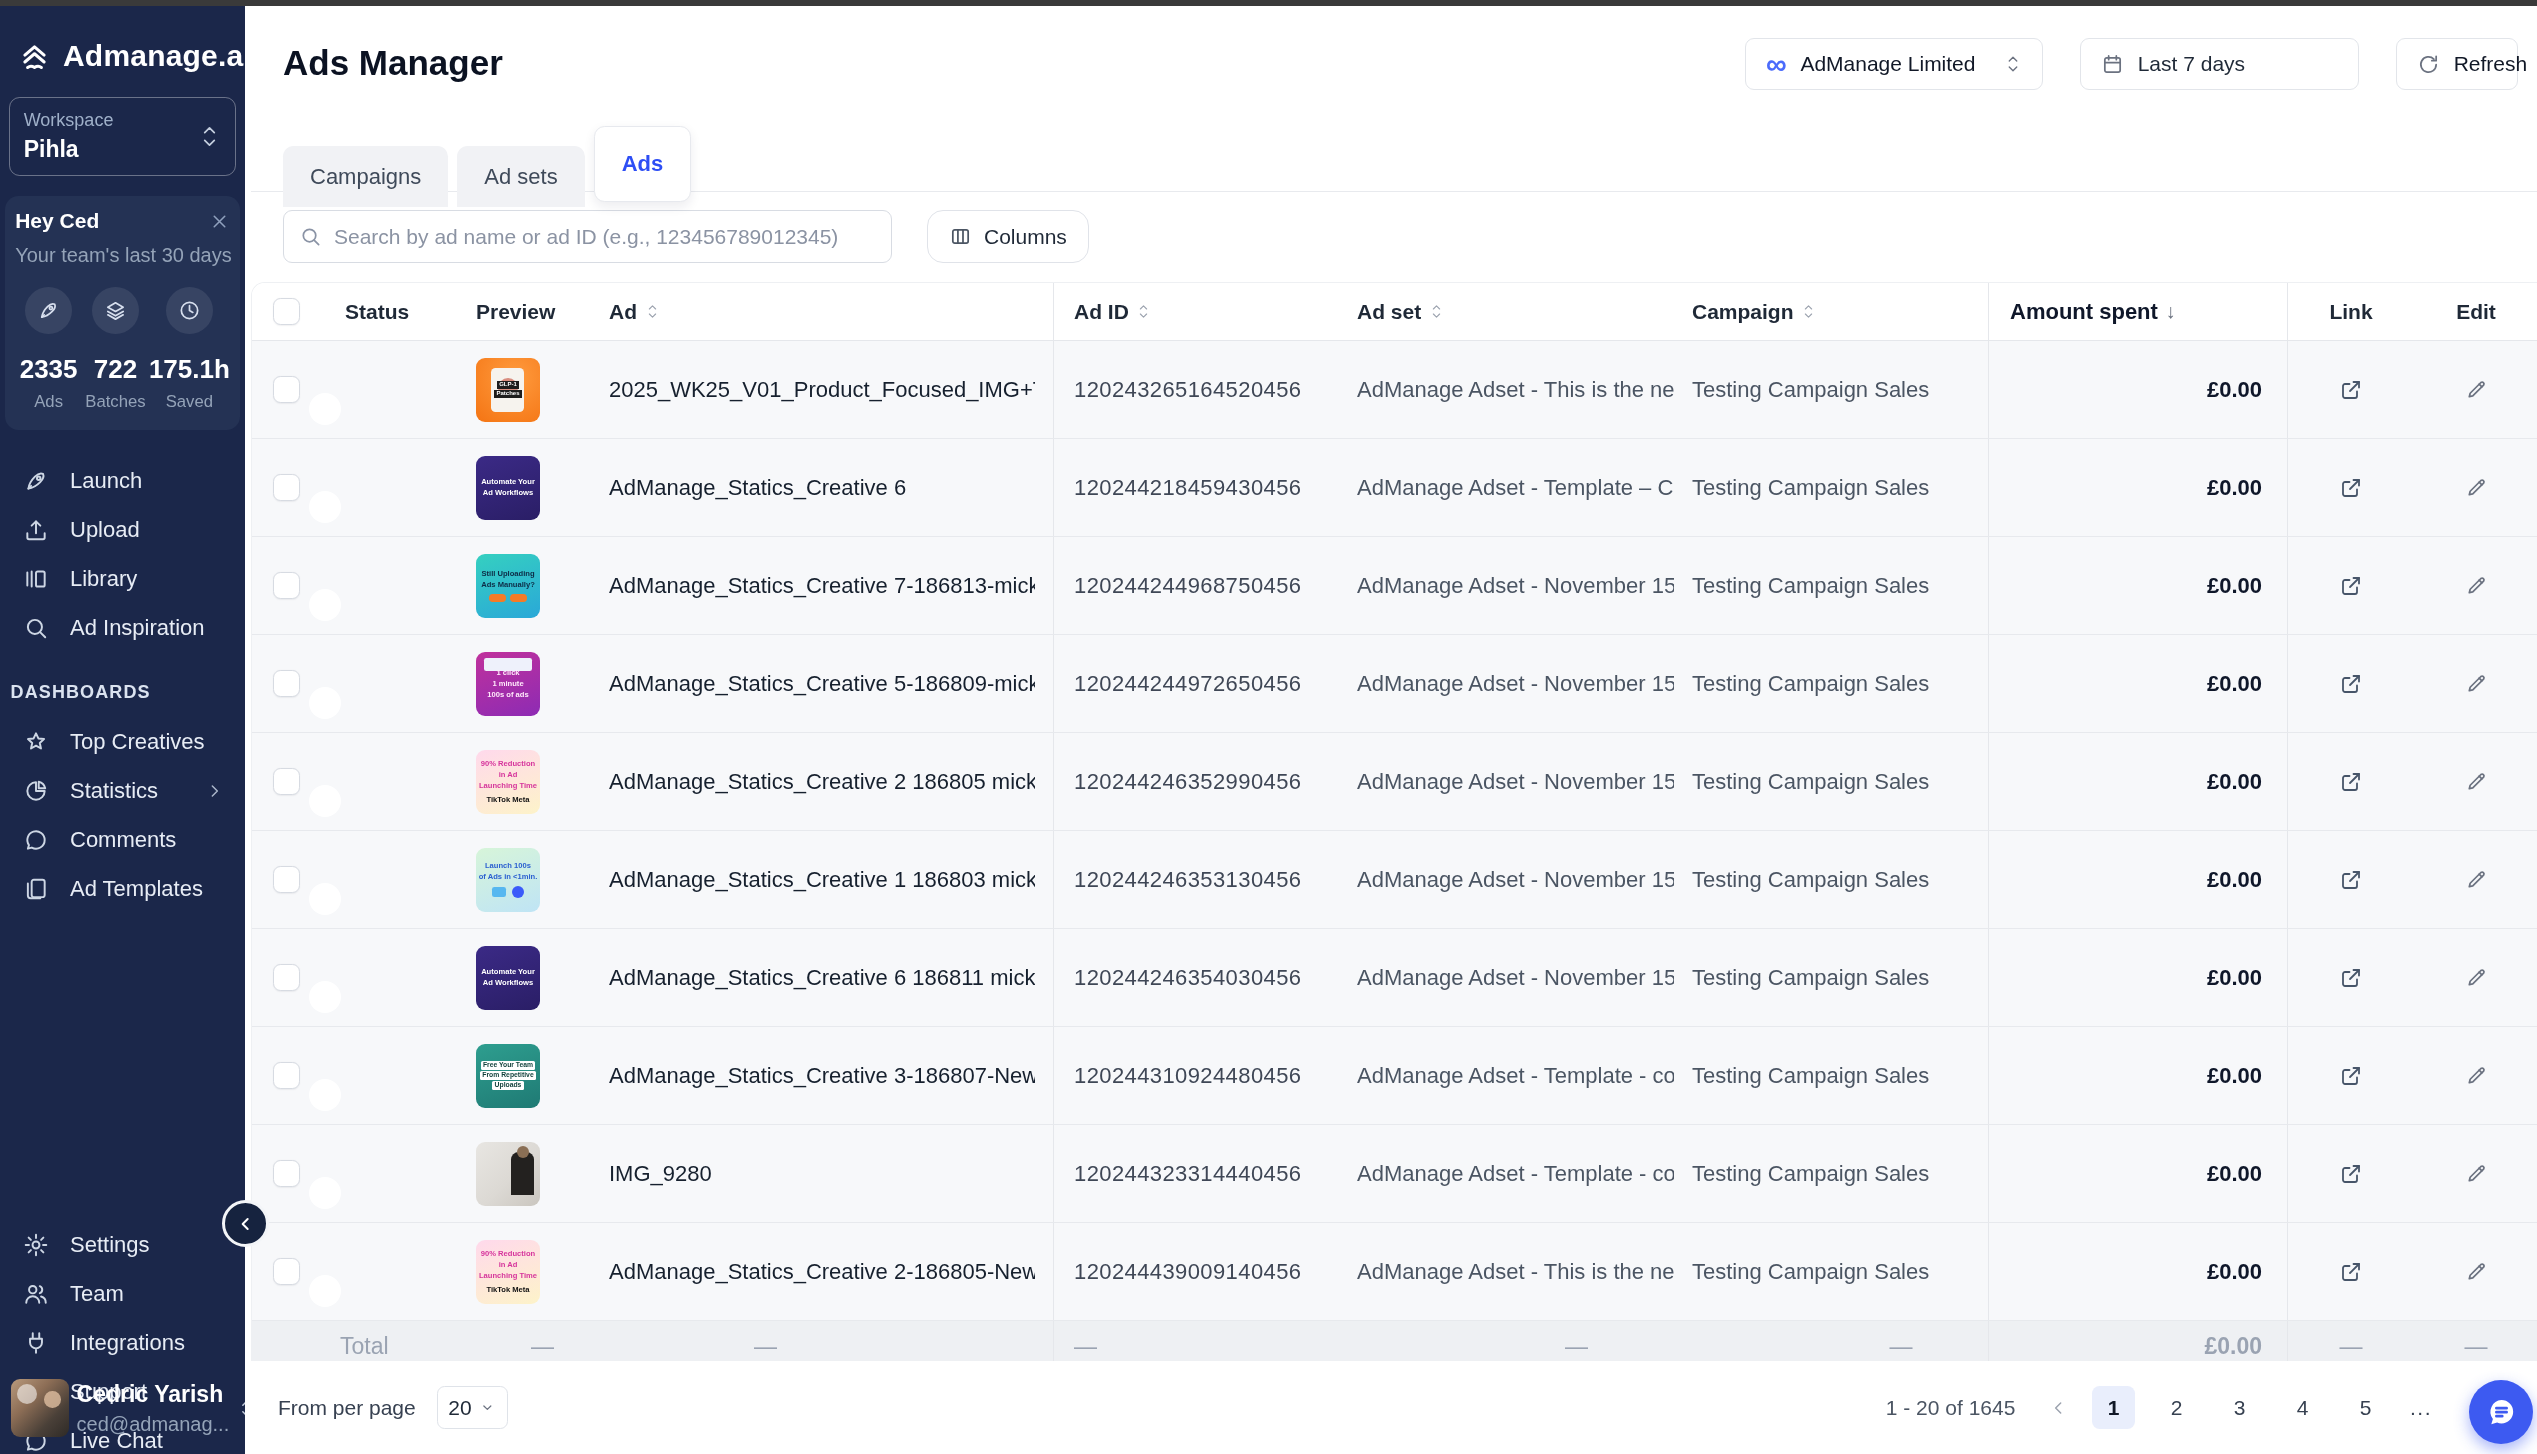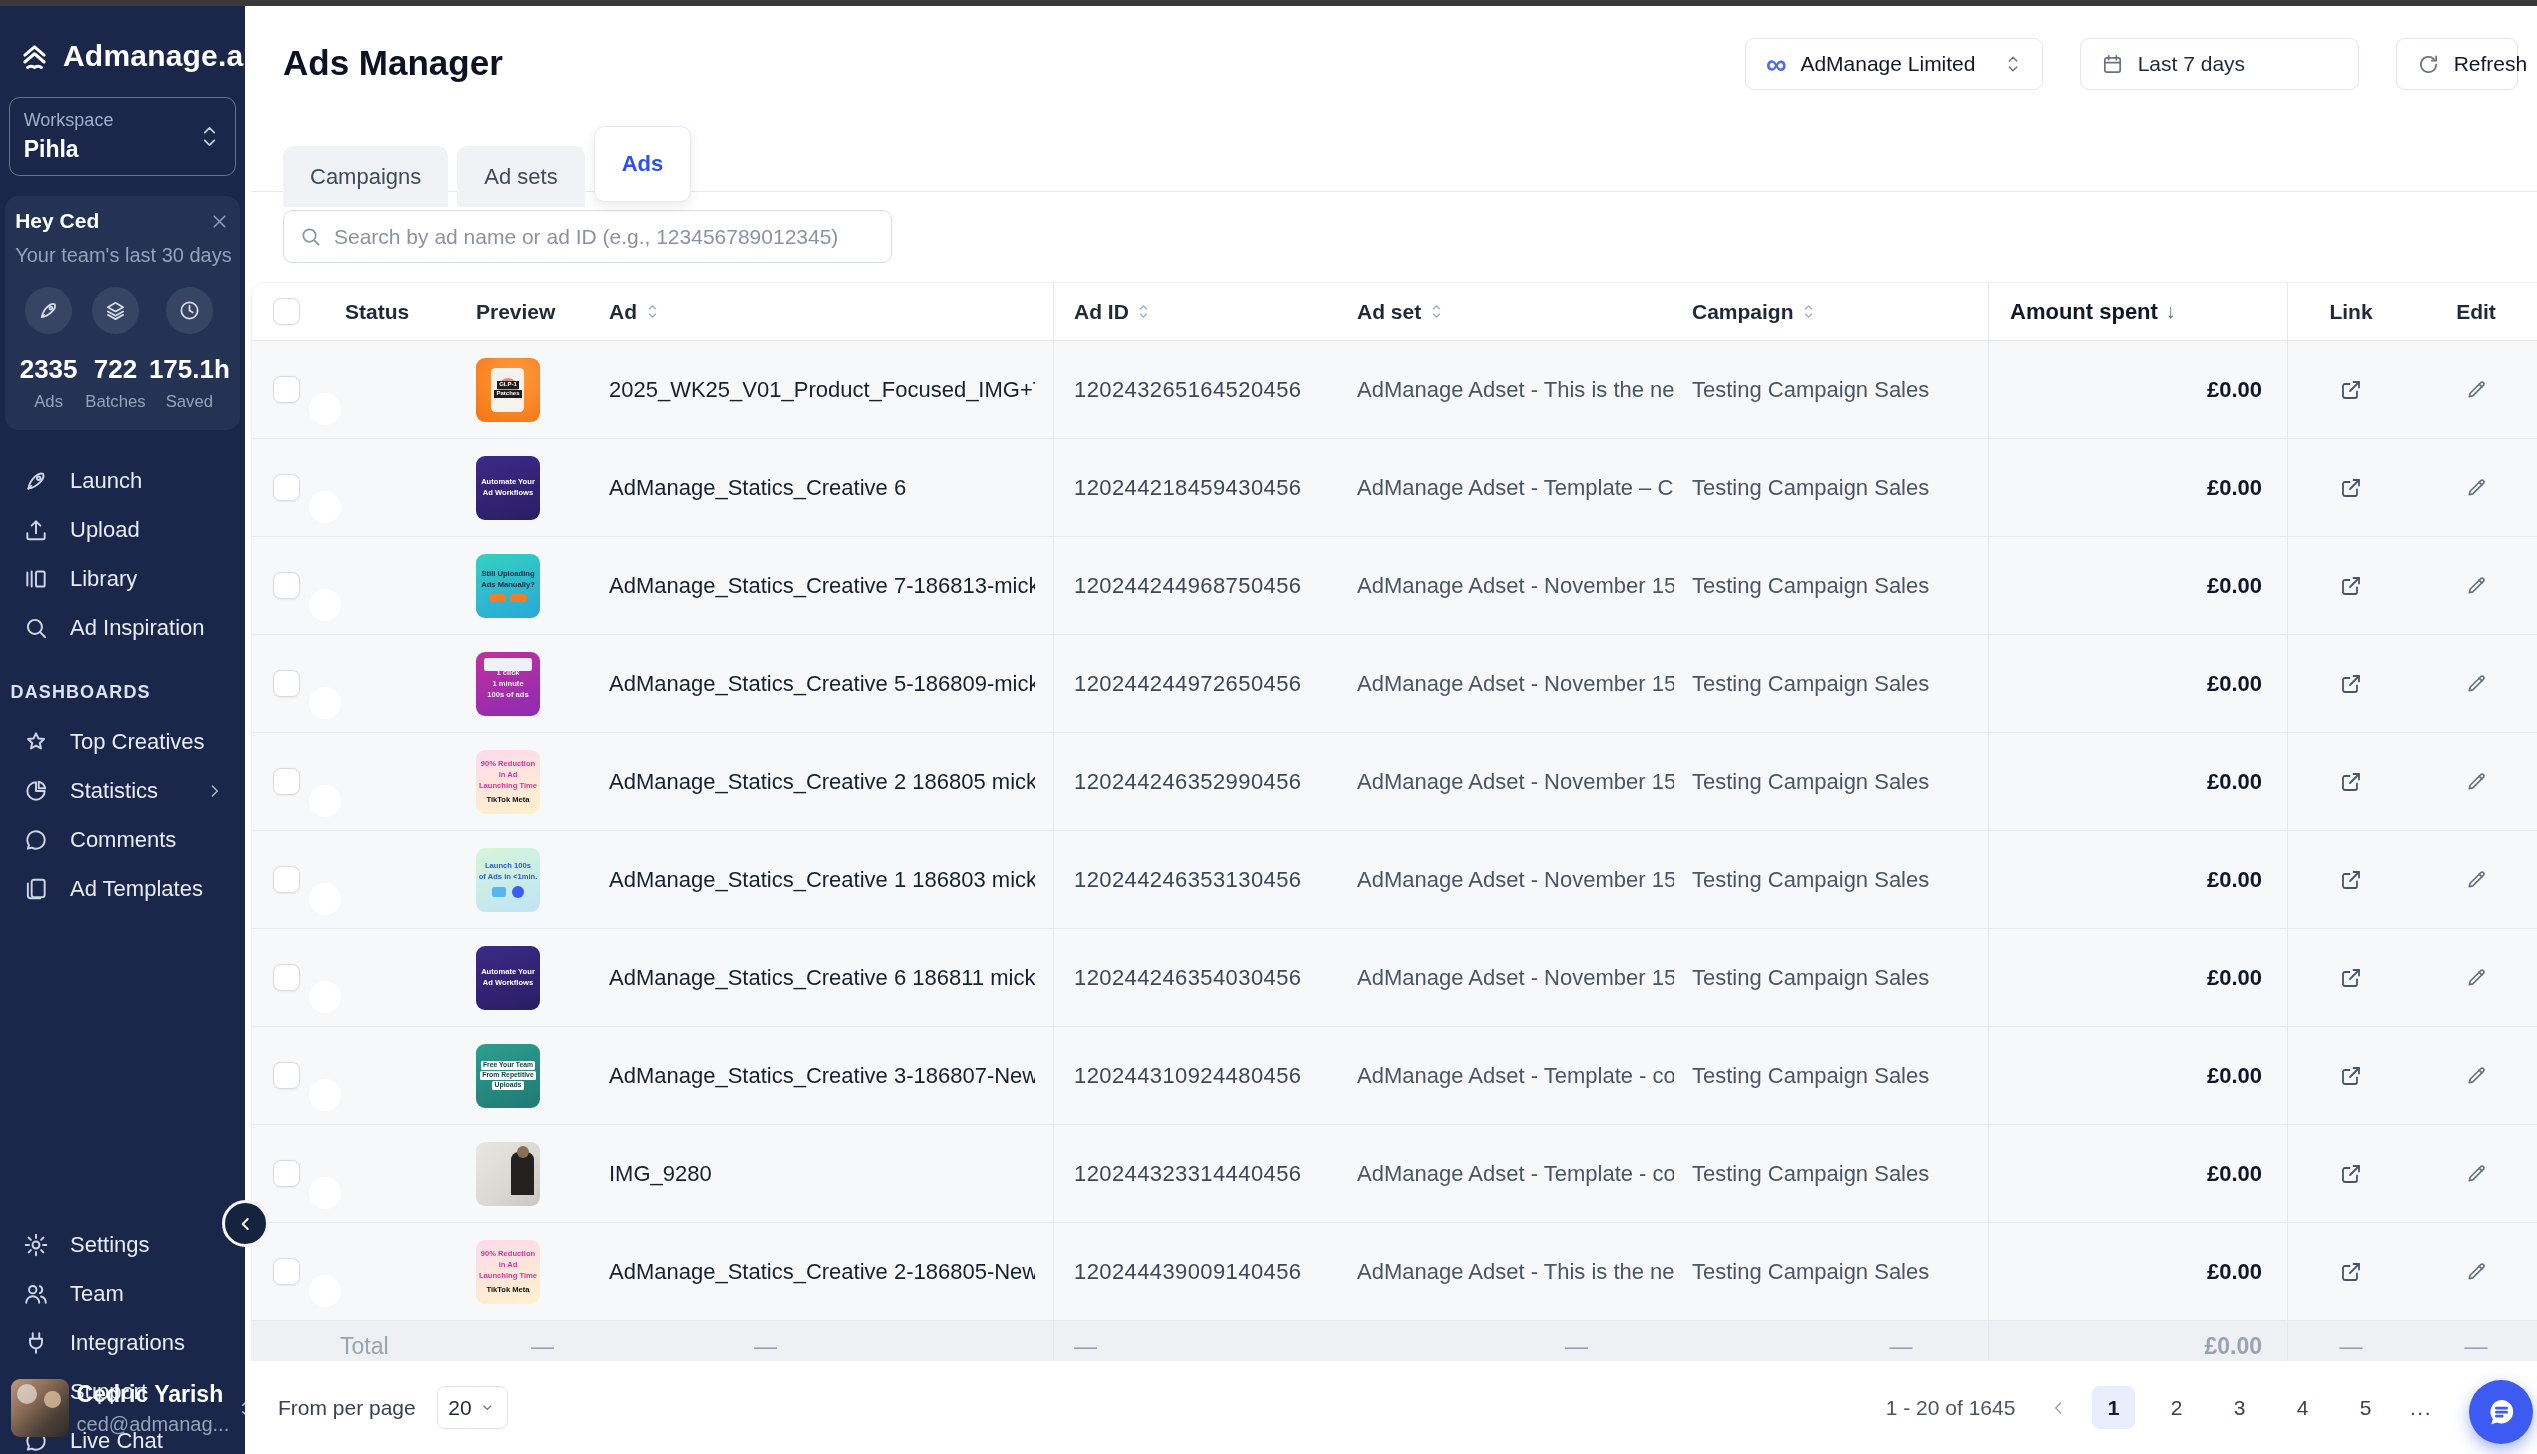--- a/index.html
+++ b/index.html
@@ -83,7 +83,7 @@
     border:1.1px solid #e7e9ee; border-radius:10.6px; box-shadow:0 4.6px 10.6px rgba(20,30,60,.08); z-index:5; }
 
   
-  .toolbar { position:absolute; left:38px; top:204px; display:flex; gap:35px;flex-direction:column; }
+  .toolbar { position:absolute; left:38px; top:204px; display:flex; gap:35px; }
   .search-box { width:609px; height:53px; border:1.1px solid #d8dce3; border-radius:9px; background:#fff;
     display:flex; align-items:center; padding:0 15px; gap:12px; color:#8a93a5; }
   .search-box input { border:none; outline:none; flex:1; font-size:21px; color:#1f2937; background:transparent;

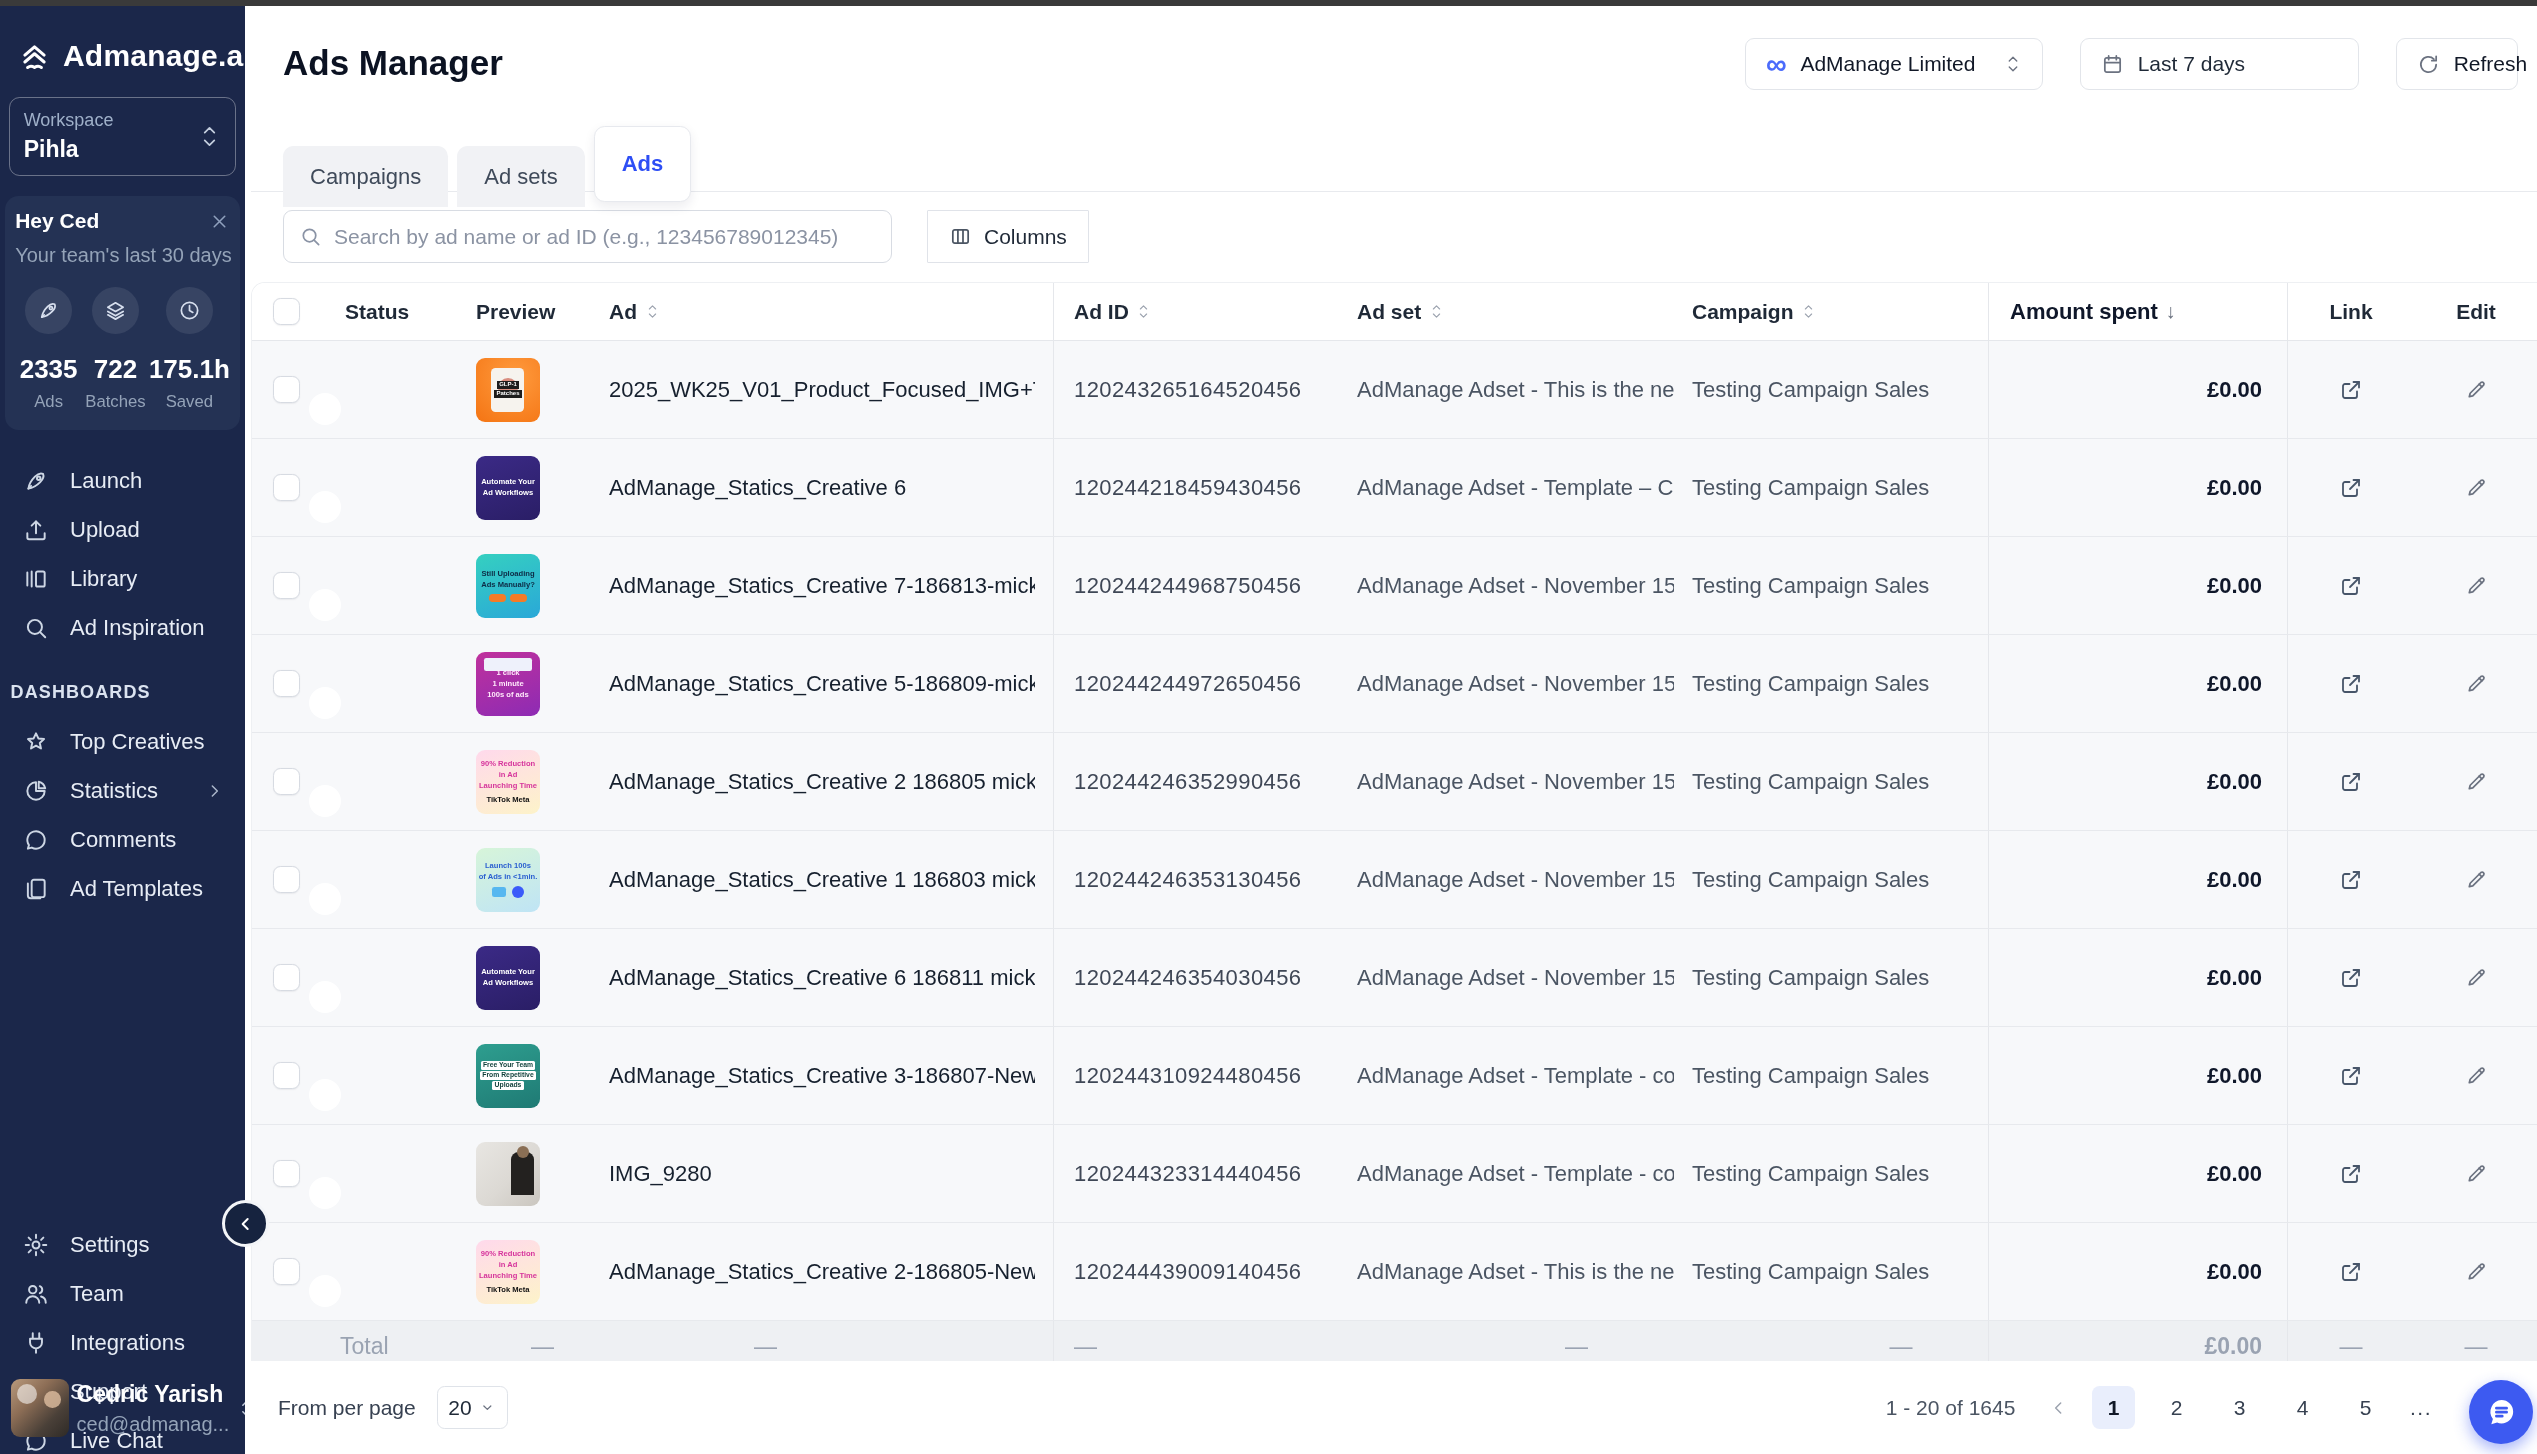--- a/index.html
+++ b/index.html
@@ -89,7 +89,7 @@
   .search-box input { border:none; outline:none; flex:1; font-size:21px; color:#1f2937; background:transparent;
     font-family:inherit; }
   .search-box input::placeholder { color:#8b93a3; }
-  .columns-btn { height:53px; border:1.1px solid #e0e3e9; border-radius:1px; background:#fff;
+  .columns-btn { height:53px; border:1.1px solid #e0e3e9; border-radius:16px; background:#fff;
     display:flex; align-items:center; gap:12px; padding:7px 21px; font-size:21px; font-weight:500; color:#1f2937; cursor:pointer; }
   .columns-btn .icon-grey { color:#4b5563; }
 

